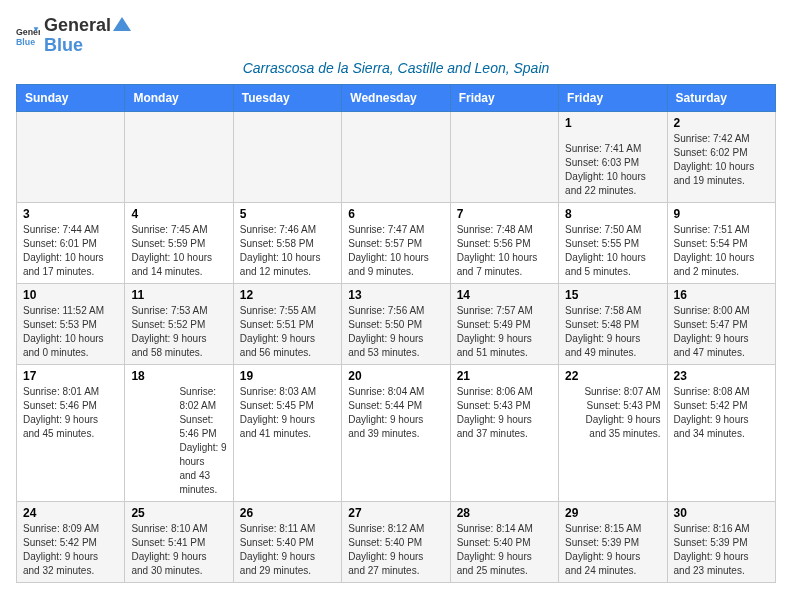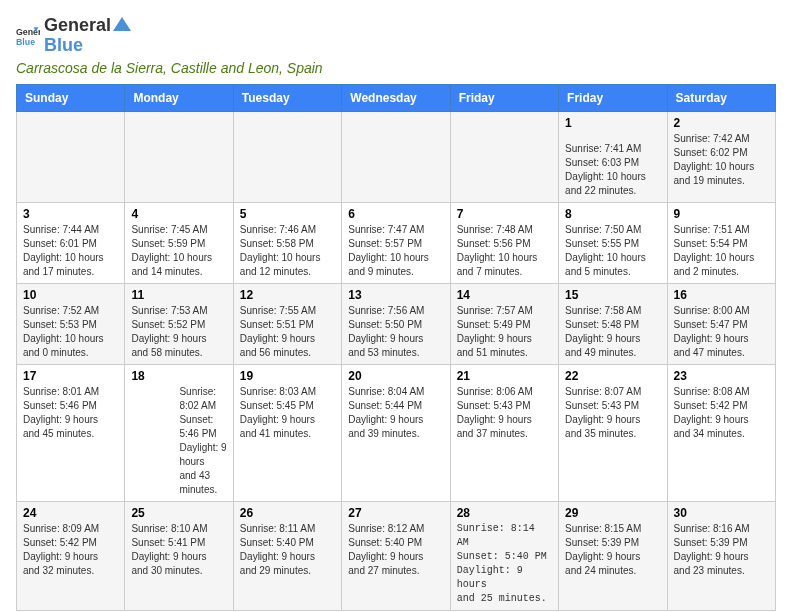--- a/index.html
+++ b/index.html
@@ -44,9 +44,9 @@
       text-align: right;
     }
     .subtitle {
-      text-align: left;
+      text-align: center;
       font-size: 14px;
-      color: #4d7c0f;
+      color: #0369a1;
       margin-bottom: 8px;
       font-style: italic;
     }

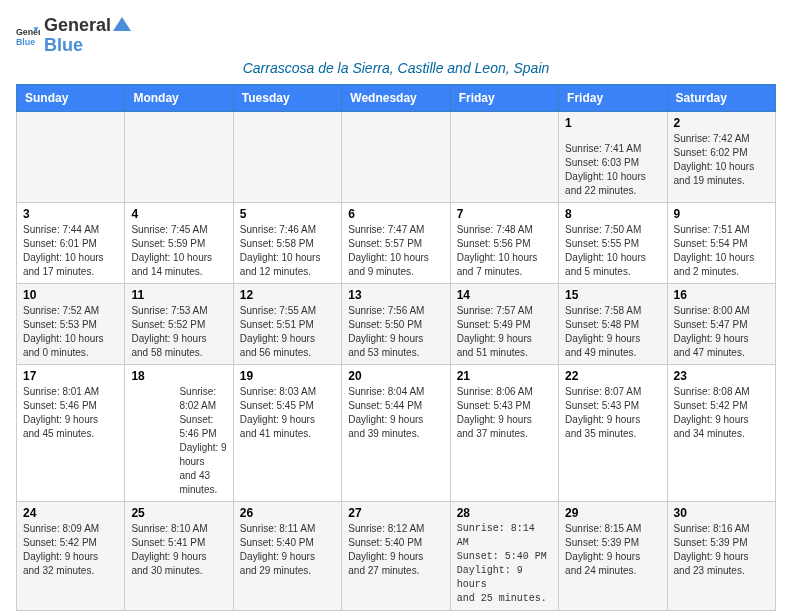--- a/index.html
+++ b/index.html
@@ -212,7 +212,7 @@
       <tr>
         <td>
           <span class="day-num">10</span>
-          <div class="day-info" style="white-space: pre-line;">Sunrise: 7:52 AM
+          <div class="day-info" style="white-space: pre-line;">Sunrise: 11:52 AM
 Sunset: 5:53 PM
 Daylight: 10 hours
 and 0 minutes.</div>

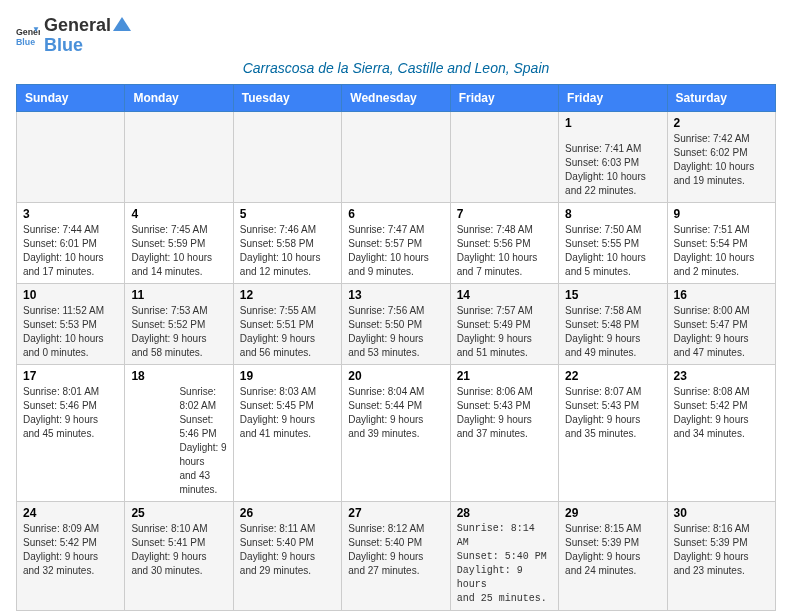--- a/index.html
+++ b/index.html
@@ -298,7 +298,7 @@
         </td>
         <td>
           <span class="day-num">22</span>
-          <div class="day-info" style="white-space: pre-line;">Sunrise: 8:07 AM
+          <div class="day-info" style="white-space: pre-line; text-align: right;">Sunrise: 8:07 AM
 Sunset: 5:43 PM
 Daylight: 9 hours
 and 35 minutes.</div>

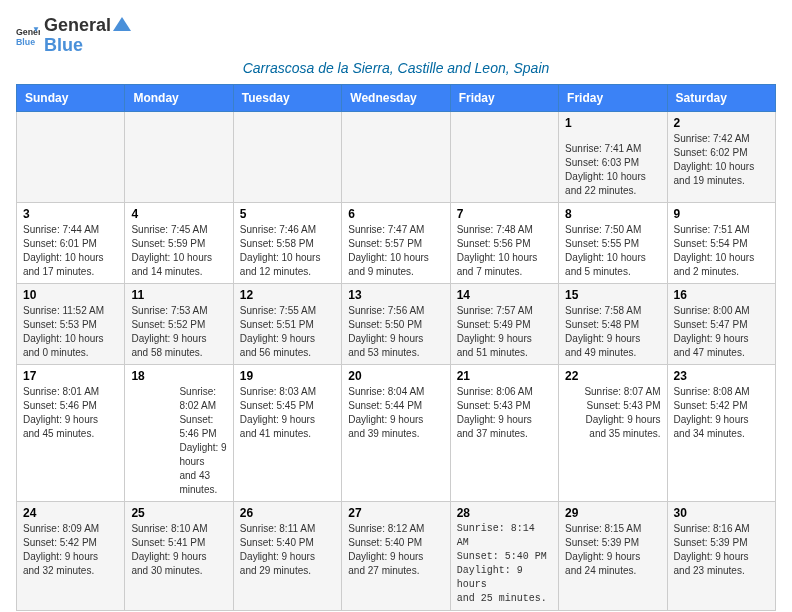--- a/index.html
+++ b/index.html
@@ -342,7 +342,7 @@
         </td>
         <td>
           <span class="day-num">28</span>
-          <div class="day-info" style="white-space: pre-line; font-family: Liberation Mono, monospace;">Sunrise: 8:14 AM
+          <div class="day-info" style="white-space: pre-line;">Sunrise: 8:14 AM
 Sunset: 5:40 PM
 Daylight: 9 hours
 and 25 minutes.</div>

